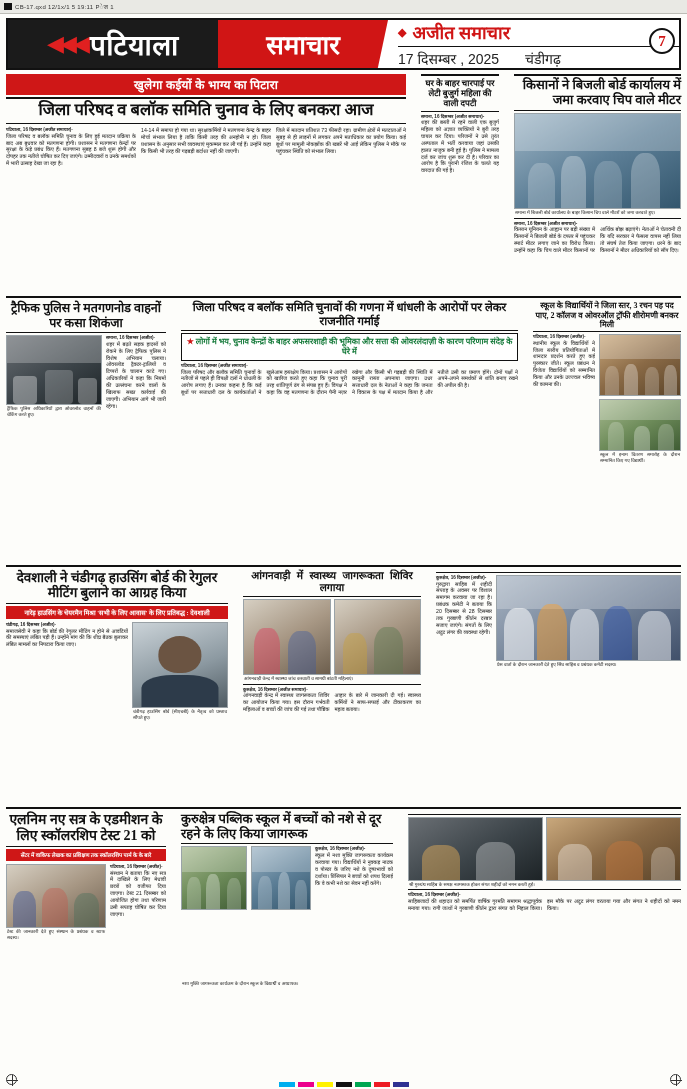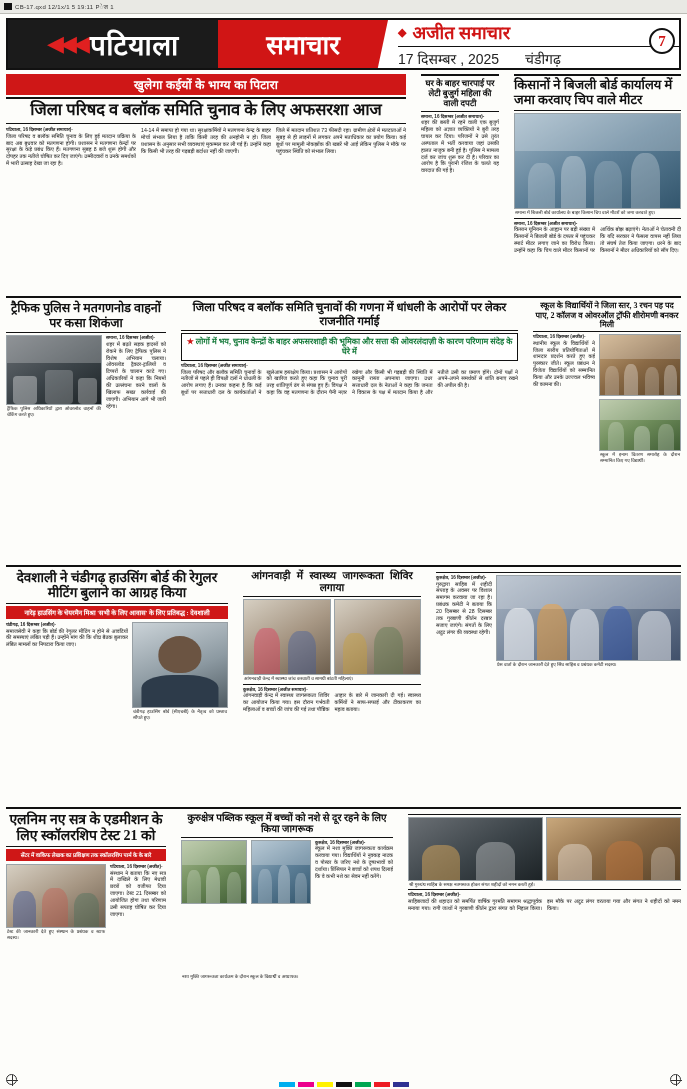--- a/index.html
+++ b/index.html
@@ -215,7 +215,7 @@
 
       <div class="col" style="flex:1;">
         <div class="rule-thick" style="margin:0 0 2px;"></div>
-        <div class="headline" style="font-size:13px;text-align:left;">किसानों ने बिजली बोर्ड कार्यालय में जमा करवाए चिप वाले मीटर</div>
+        <div class="headline" style="font-size:13px;text-align:right;">किसानों ने बिजली बोर्ड कार्यालय में जमा करवाए चिप वाले मीटर</div>
         <div class="rule" style="margin:2px 0;"></div>
         <div class="photo cool" style="height:96px;">
           <div class="sky"></div>

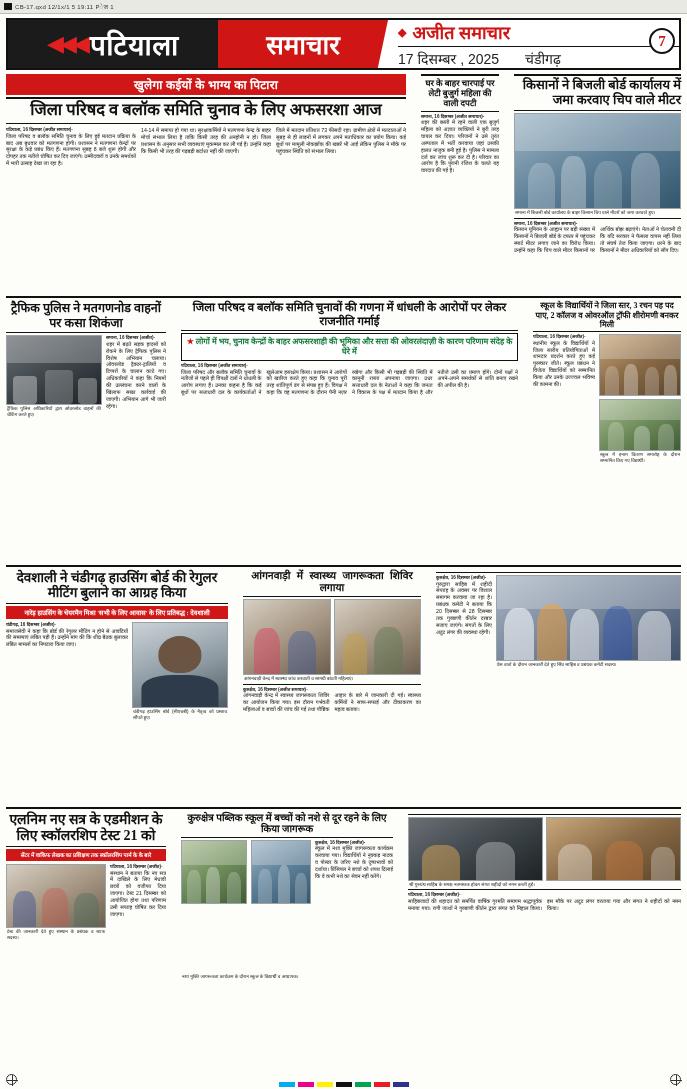--- a/index.html
+++ b/index.html
@@ -189,7 +189,7 @@
       <div class="col" style="flex:0 0 400px;">
         <div class="hl-red" style="font-size:12px;letter-spacing:.3px;">खुलेगा कईयों के भाग्य का पिटारा</div>
         <div class="rule-thick" style="margin:2px 0 1px 0;"></div>
-        <div class="headline" style="font-size:16.5px;text-align:center;padding:1px 0 2px;">जिला परिषद व बलॉक समिति चुनाव के लिए अफसरशा आज</div>
+        <div class="headline" style="font-size:16.5px;text-align:center;padding:1px 0 2px;">जिला परिषद व बलॉक समिति चुनाव के लिए बनकरा आज</div>
         <div class="rule" style="margin:1px 0 3px;"></div>
         <div style="display:flex;gap:5px;">
           <div style="flex:1;">

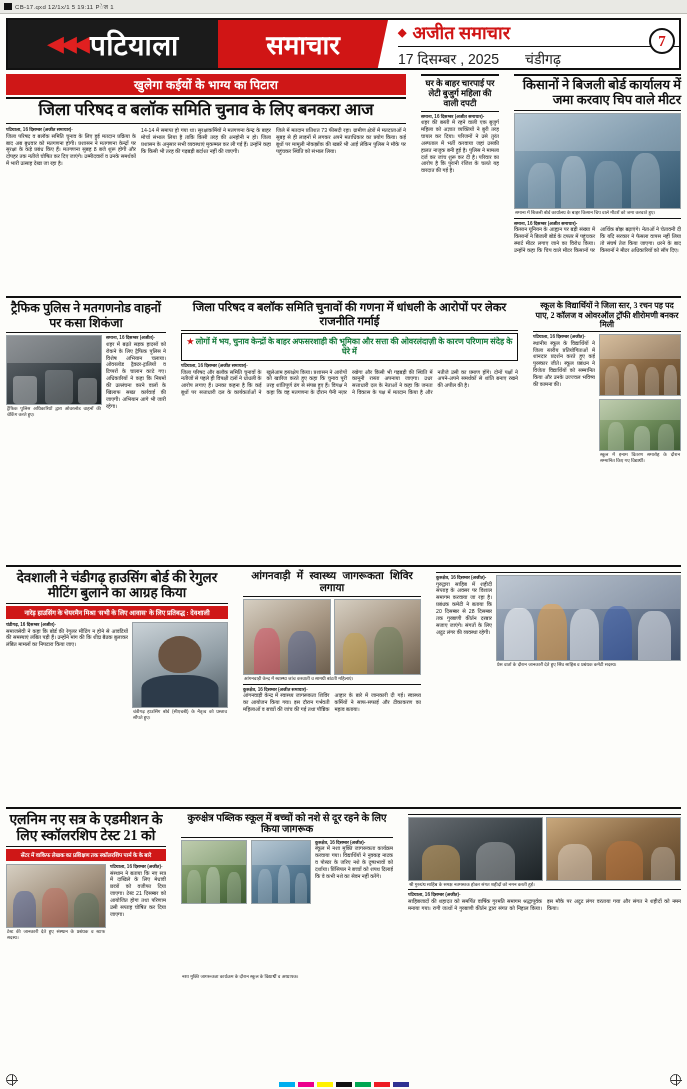--- a/index.html
+++ b/index.html
@@ -385,7 +385,7 @@
       </div>
 
       <div class="col" style="flex:0 0 212px;">
-        <div class="headline" style="font-size:10px;text-align:center;">कुरुक्षेत्र पब्लिक स्कूल में बच्चों को नशे से दूर रहने के लिए किया जागरूक</div>
+        <div class="headline" style="font-size:13px;">कुरुक्षेत्र पब्लिक स्कूल में बच्चों को नशे से दूर रहने के लिए किया जागरूक</div>
         <div class="rule" style="margin:2px 0;"></div>
         <div style="display:flex;gap:4px;">
           <div style="flex:0 0 66px;">

